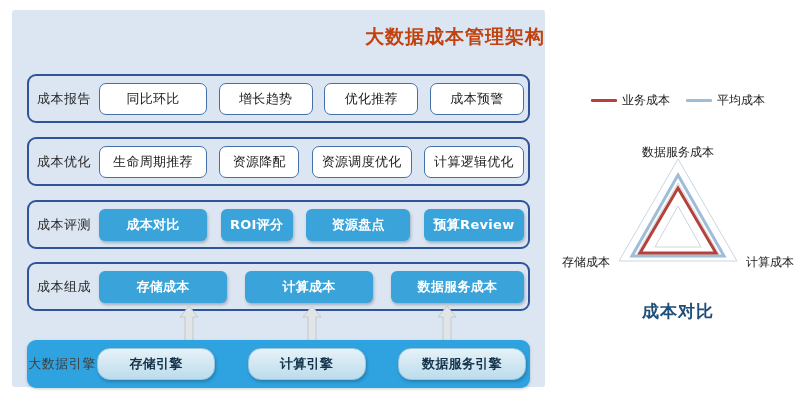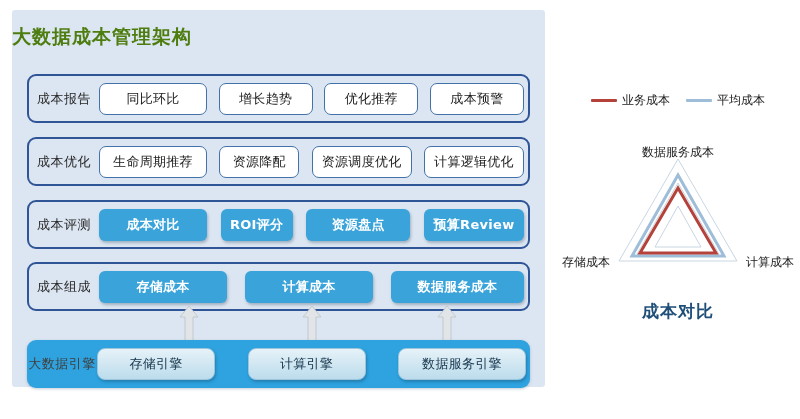--- a/index.html
+++ b/index.html
@@ -19,8 +19,8 @@
   }
   #arch-title{
     position:absolute;left:0;top:14px;width:533px;
-    text-align:left;
-    font-size:19px;font-weight:bold;color:#4d7c0f;
+    text-align:right;
+    font-size:19px;font-weight:bold;color:#c2410c;
     letter-spacing:1px;
   }
 

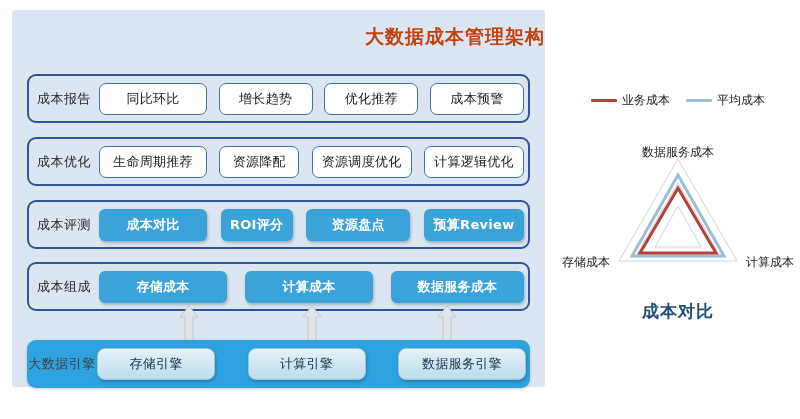--- a/index.html
+++ b/index.html
@@ -85,8 +85,8 @@
   .chip.light{
     background:linear-gradient(180deg,#e6f2f8 0%,#bcdcec 100%);
     border:1px solid #9dc6dc;
-    border-radius:8px;
-    color:#14334a;font-weight:normal;
+    border-radius:13px;
+    color:#14334a;font-weight:bold;
     box-shadow:1px 2px 3px rgba(20,60,90,.35);
   }
 

